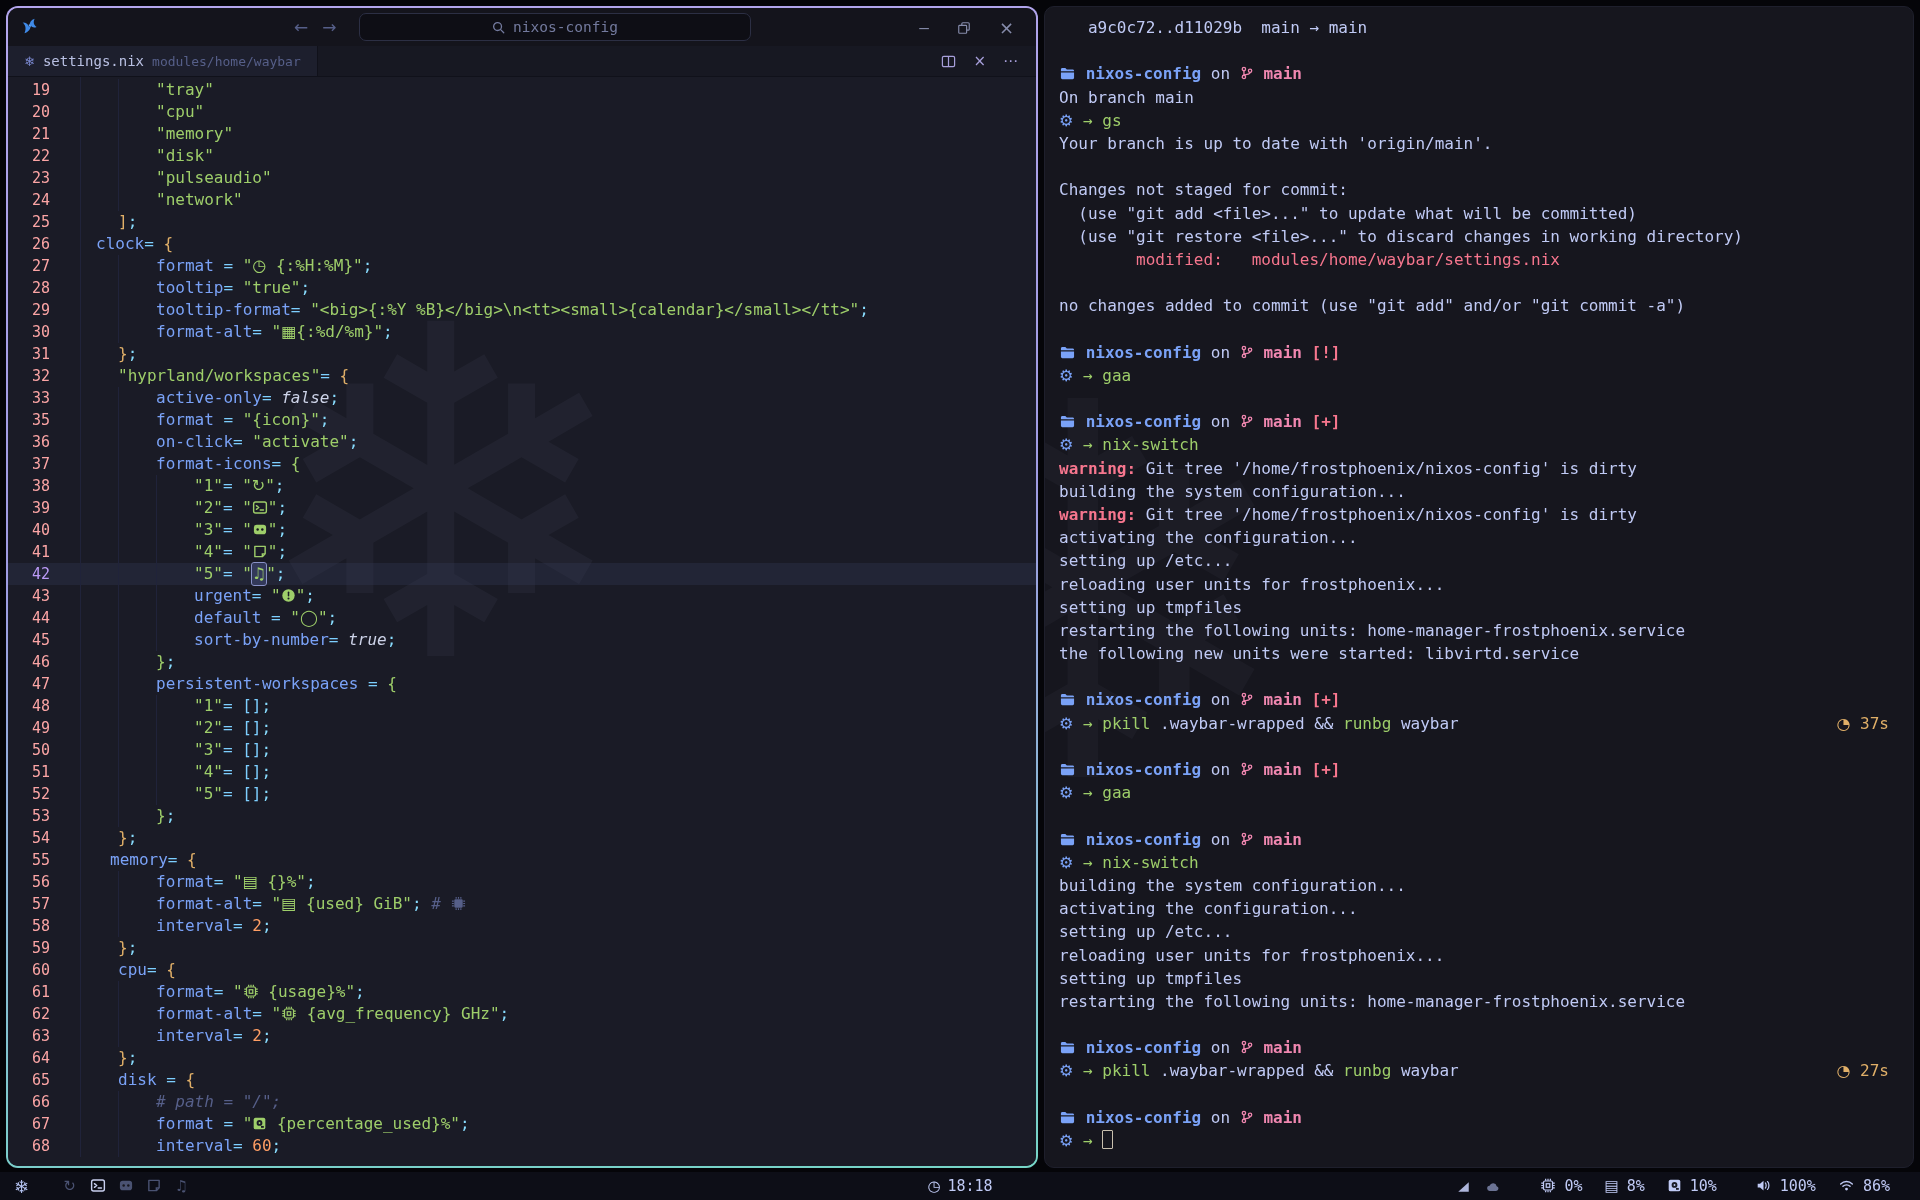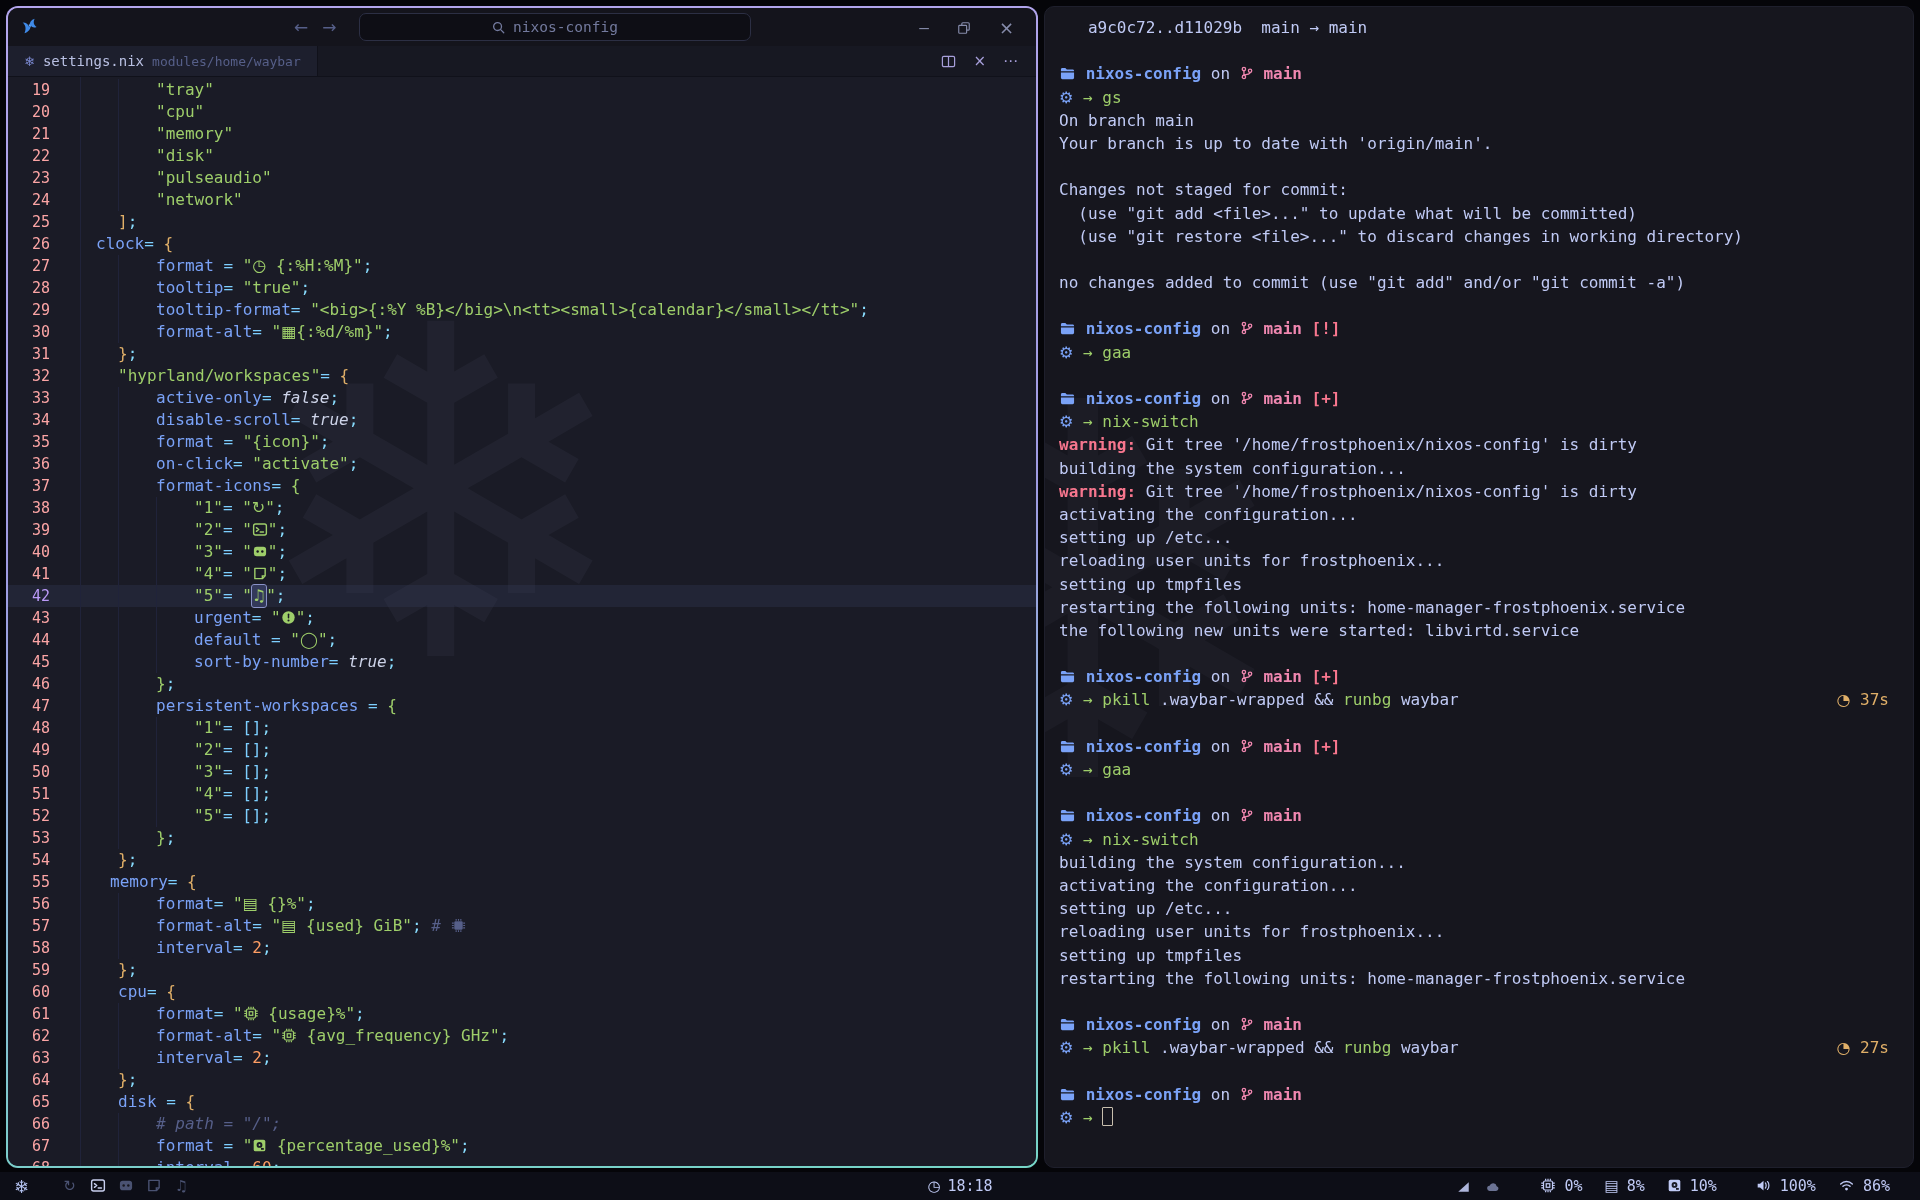--- a/index.html
+++ b/index.html
@@ -235,8 +235,8 @@
                 <path d="M4.5 5.4v5.2M11.5 7.4c0 2.4-4.2 1.8-7 3.2"></path>
               </g>
             </svg></span><span class="ts-br"> main</span></div>
+        <div class="trow"><span class="ts-d">On branch main</span></div>
         <div class="trow"><span class="ic c-blue chi">⚙</span><span class="ts-arr"> → </span><span class="ts-g">gs</span></div>
-        <div class="trow"><span class="ts-d">On branch main</span></div>
         <div class="trow"><span class="ts-d">Your branch is up to date with 'origin/main'.</span></div>
         <div class="trow"></div>
         <div class="trow"><span class="ts-d">Changes not staged for commit:</span></div>

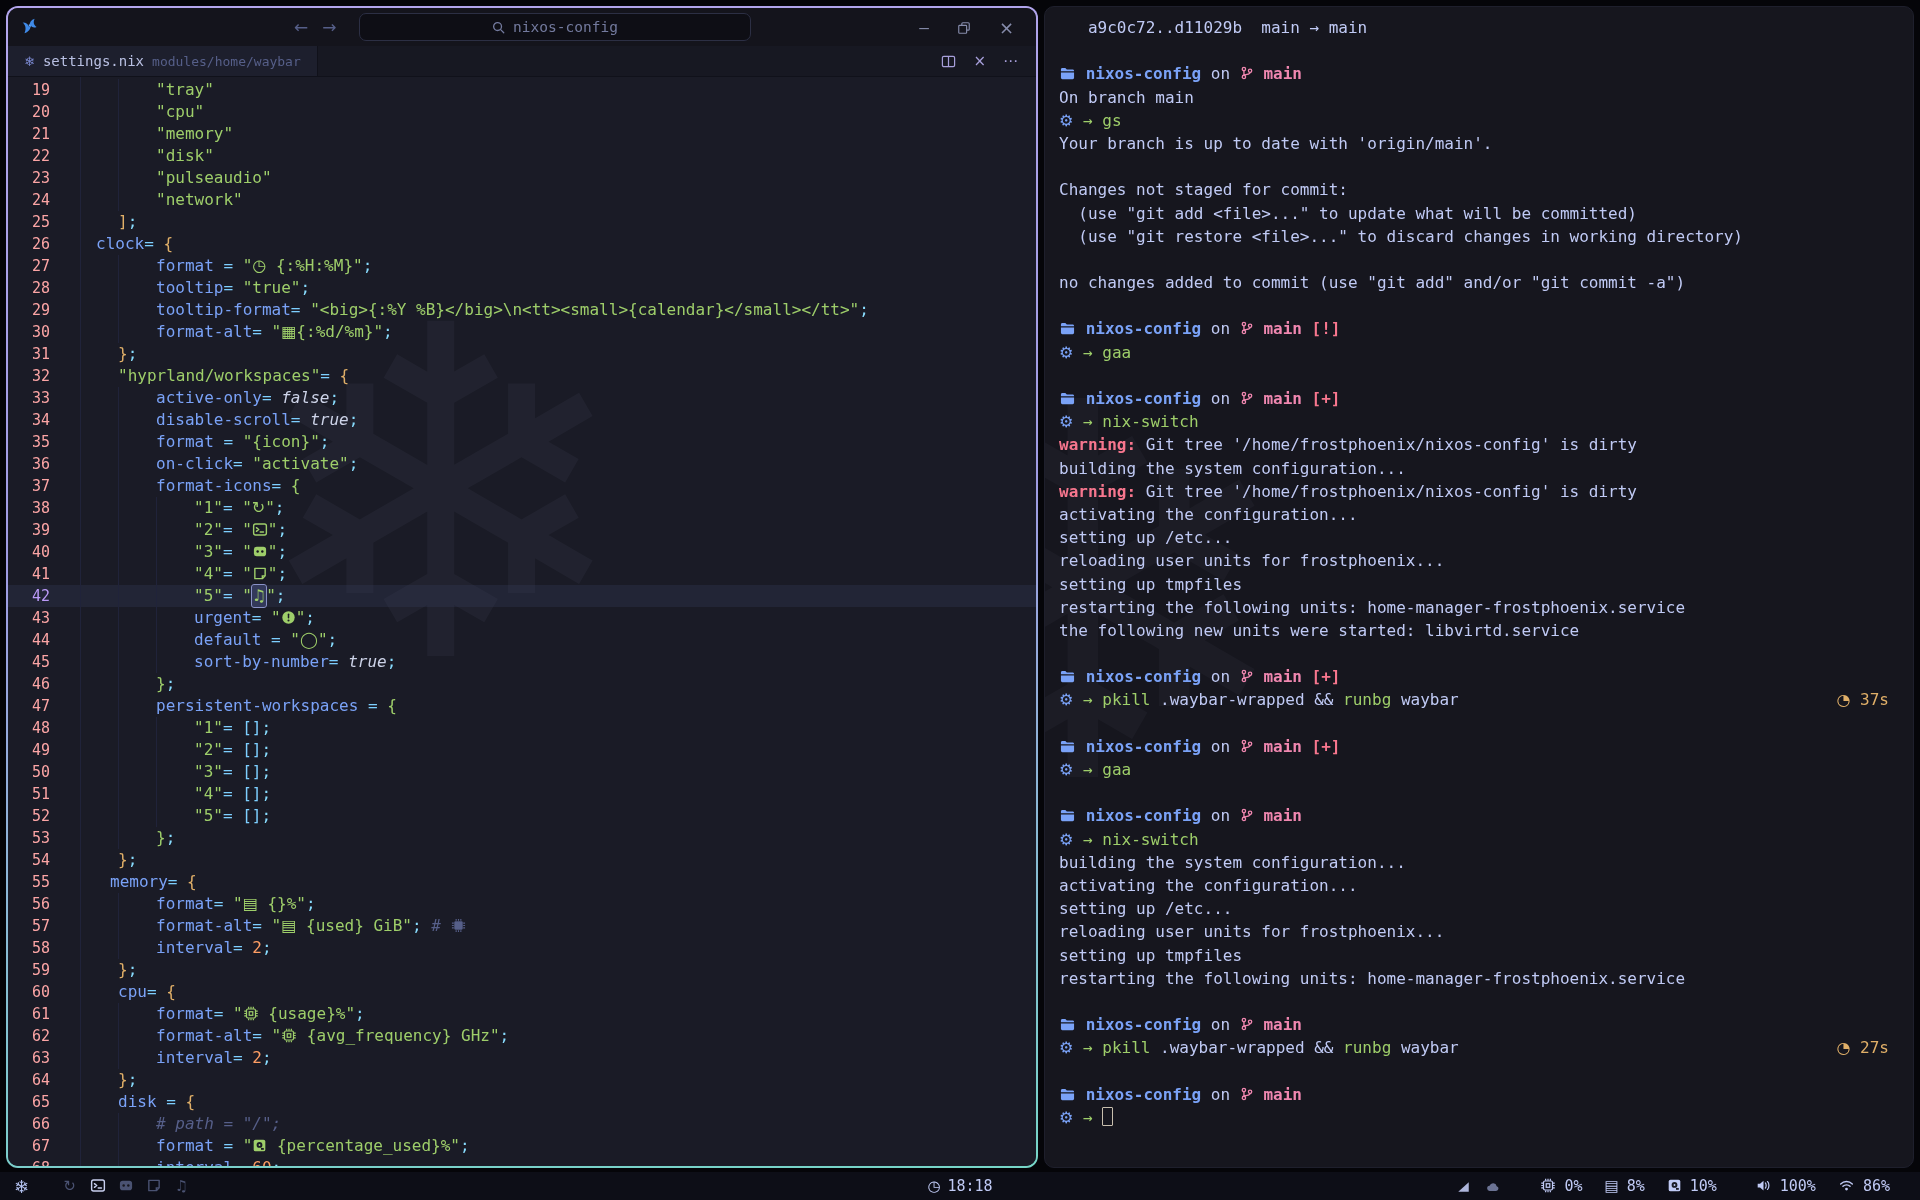--- a/index.html
+++ b/index.html
@@ -242,6 +242,7 @@
         <div class="trow"><span class="ts-d">Changes not staged for commit:</span></div>
         <div class="trow"><span class="ts-d">  (use "git add &lt;file&gt;..." to update what will be committed)</span></div>
         <div class="trow"><span class="ts-d">  (use "git restore &lt;file&gt;..." to discard changes in working directory)</span></div>
+        <div class="trow"><span class="ts-rp">        modified:   modules/home/waybar/settings.nix</span></div>
         <div class="trow"></div>
         <div class="trow"><span class="ts-d">no changes added to commit (use "git add" and/or "git commit -a")</span></div>
         <div class="trow"></div>

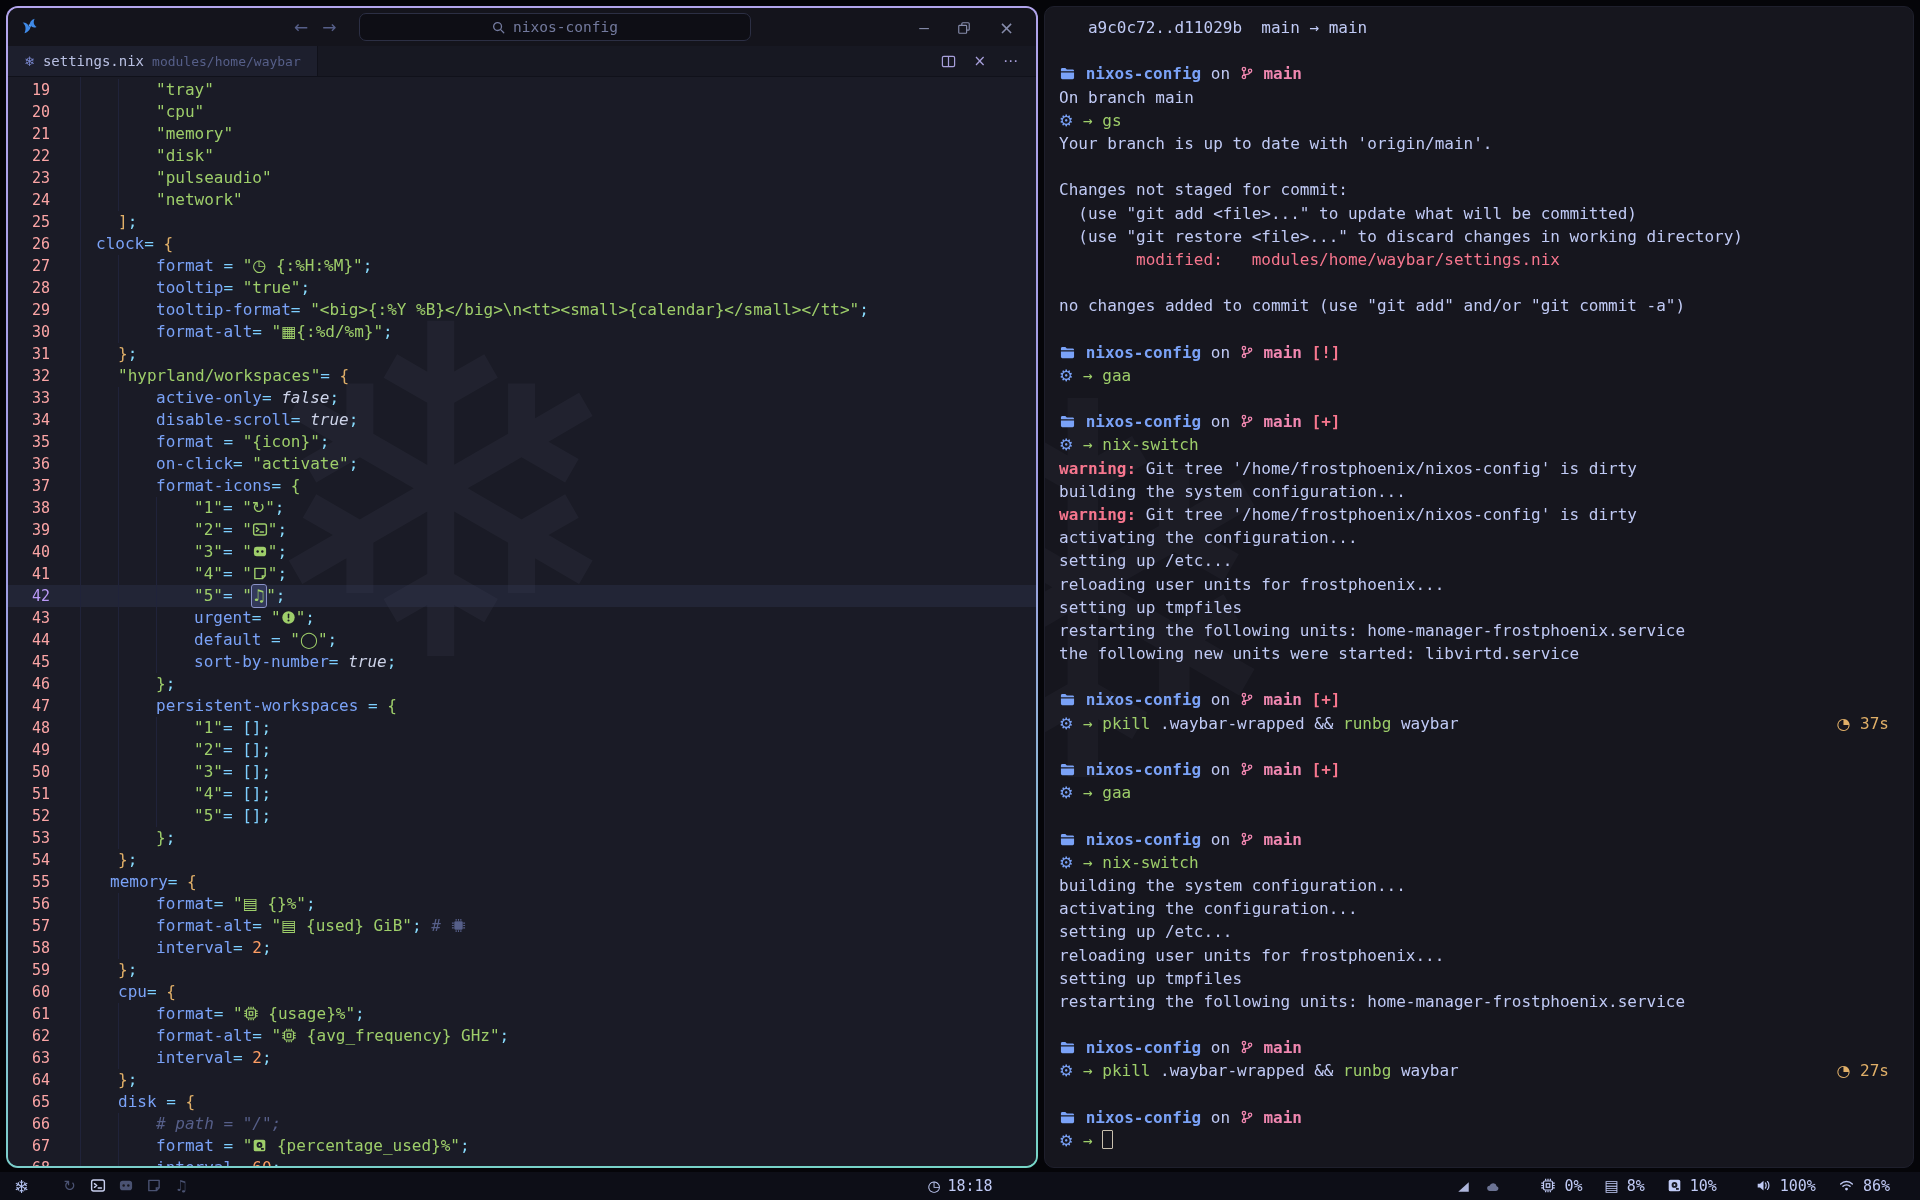--- a/index.html
+++ b/index.html
@@ -144,7 +144,6 @@
             <div class="line"><div class="guide" style="left: 72px;"></div><span class="lnum">31</span><span class="lc" style="padding-left: 38px;"><span class="tk-by">}</span><span class="tk-pu">;</span></span></div>
             <div class="line"><div class="guide" style="left: 72px;"></div><span class="lnum">32</span><span class="lc" style="padding-left: 38px;"><span class="tk-str">"hyprland/workspaces"</span><span class="tk-op">= </span><span class="tk-by">{</span></span></div>
             <div class="line"><div class="guide" style="left: 72px;"></div><div class="guide" style="left: 110px;"></div><span class="lnum">33</span><span class="lc" style="padding-left: 76px;"><span class="tk-prop">active-only</span><span class="tk-op">= </span><span class="tk-bool">false</span><span class="tk-pu">;</span></span></div>
-            <div class="line"><div class="guide" style="left: 72px;"></div><div class="guide" style="left: 110px;"></div><span class="lnum">34</span><span class="lc" style="padding-left: 76px;"><span class="tk-prop">disable-scroll</span><span class="tk-op">= </span><span class="tk-bool">true</span><span class="tk-pu">;</span></span></div>
             <div class="line"><div class="guide" style="left: 72px;"></div><div class="guide" style="left: 110px;"></div><span class="lnum">35</span><span class="lc" style="padding-left: 76px;"><span class="tk-prop">format </span><span class="tk-op">= </span><span class="tk-str">"{icon}"</span><span class="tk-pu">;</span></span></div>
             <div class="line"><div class="guide" style="left: 72px;"></div><div class="guide" style="left: 110px;"></div><span class="lnum">36</span><span class="lc" style="padding-left: 76px;"><span class="tk-prop">on-click</span><span class="tk-op">= </span><span class="tk-str">"activate"</span><span class="tk-pu">;</span></span></div>
             <div class="line"><div class="guide" style="left: 72px;"></div><div class="guide" style="left: 110px;"></div><span class="lnum">37</span><span class="lc" style="padding-left: 76px;"><span class="tk-prop">format-icons</span><span class="tk-op">= </span><span class="tk-bg">{</span></span></div>

